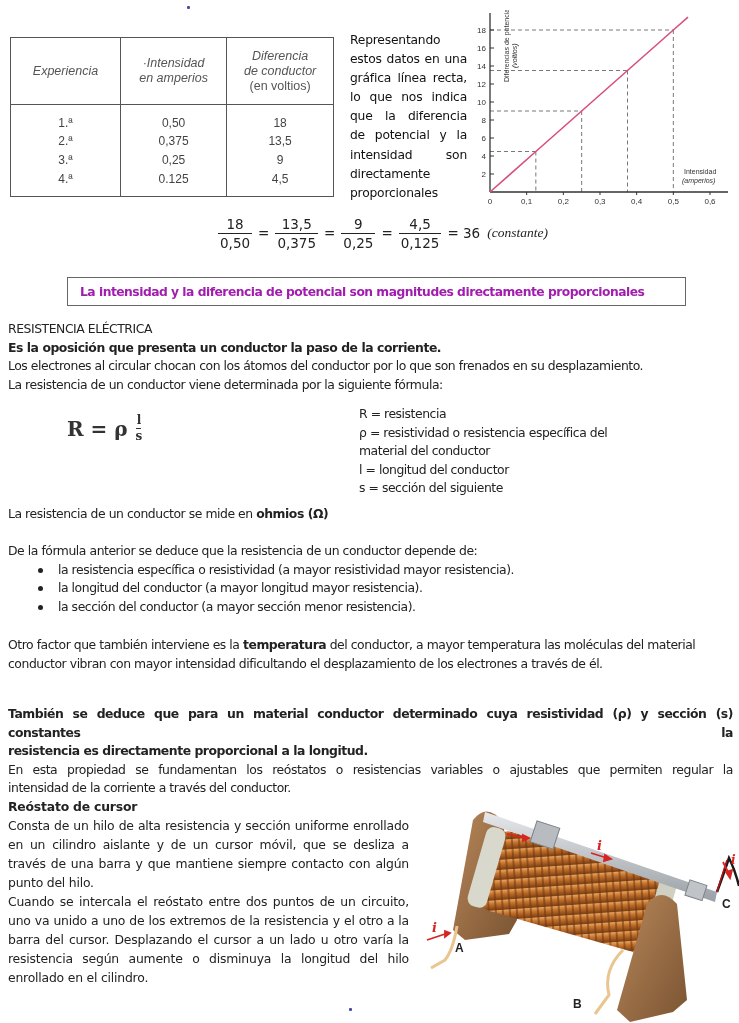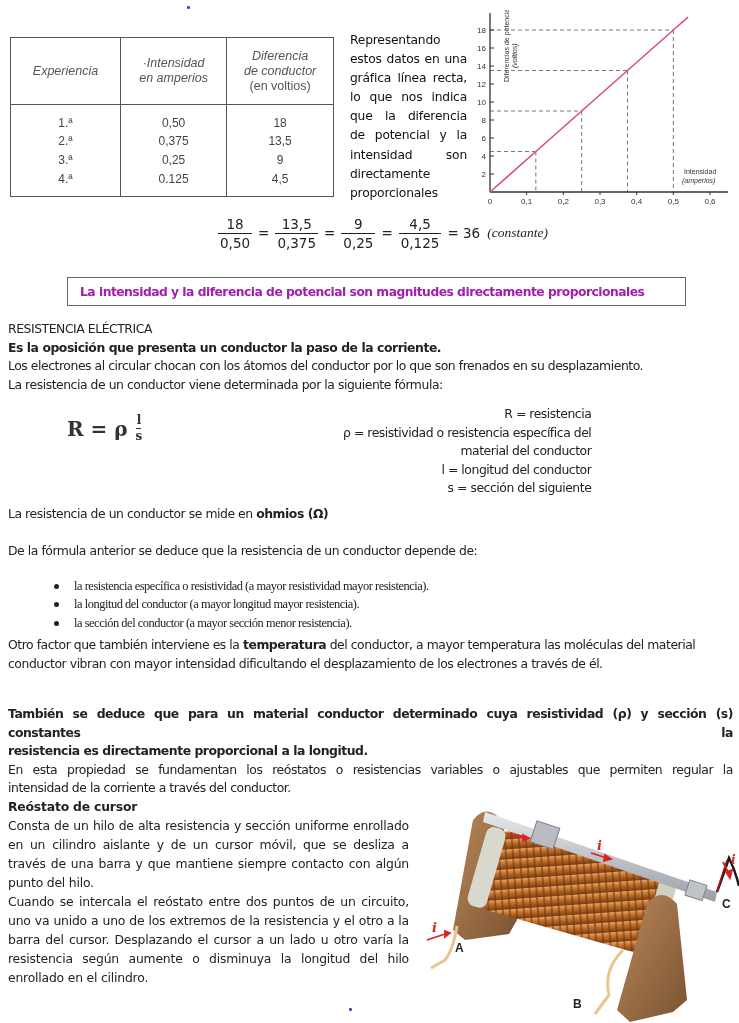--- a/index.html
+++ b/index.html
@@ -70,7 +70,7 @@
   #formula .sfrac { display: inline-flex; flex-direction: column; align-items: center; font-size: 12px; margin-left: 8px; line-height: 11px; }
   #formula .sfrac .bar { width: 5px; height: 1px; background: #333; margin: 2px 0; }
 
-  #legend-list { position: absolute; left: 343px; top: 405px; text-align: right; }
+  #legend-list { position: absolute; left: 359px; top: 405px; }
   #legend-list div { height: 18.5px; }
 
   ul.bullets { list-style: none; margin: 16px; padding: 0; font-family: Liberation Serif, serif; }

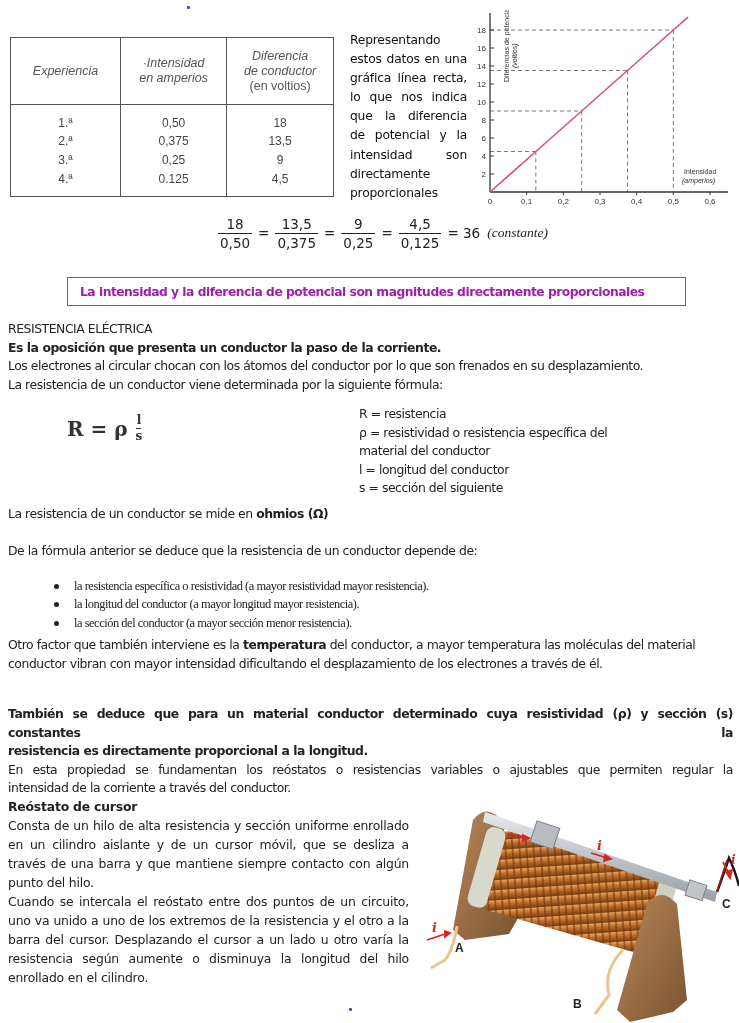--- a/index.html
+++ b/index.html
@@ -73,7 +73,7 @@
   #legend-list { position: absolute; left: 359px; top: 405px; }
   #legend-list div { height: 18.5px; }
 
-  ul.bullets { list-style: none; margin: 16px; padding: 0; font-family: Liberation Serif, serif; }
+  ul.bullets { list-style: none; margin: 0; padding: 0; }
   ul.bullets li { position: relative; padding-left: 50px; height: 18.5px; }
   ul.bullets li .dot { position: absolute; left: 30px; top: 7px; width: 5px; height: 5px; border-radius: 50%; background: #222; }
 

